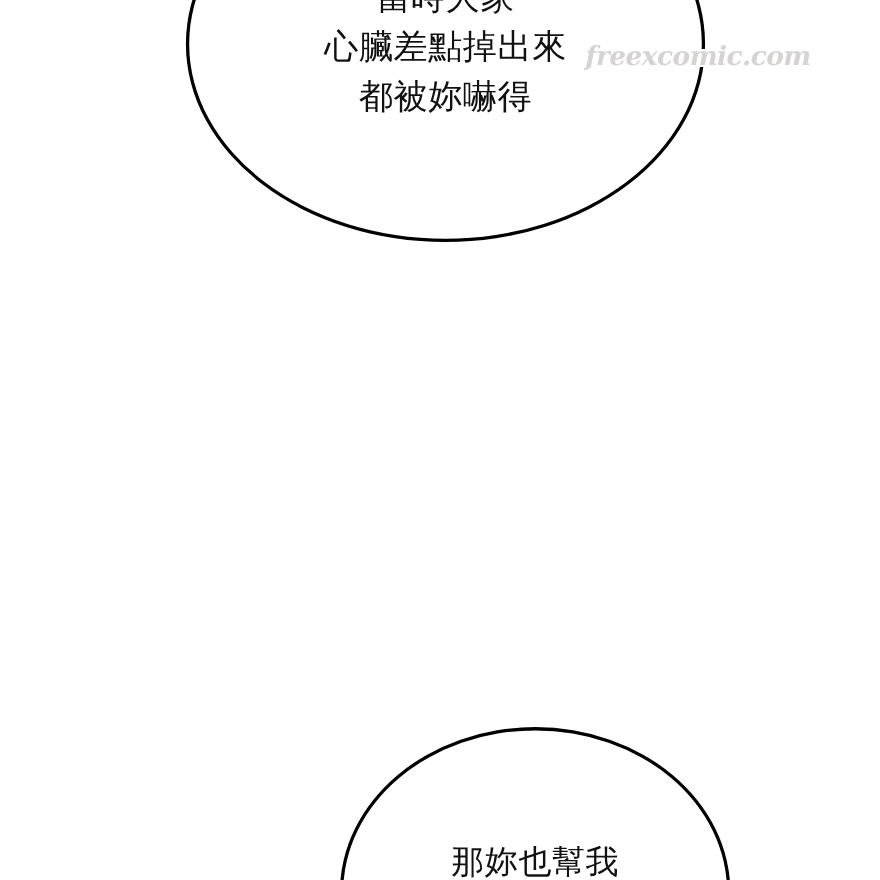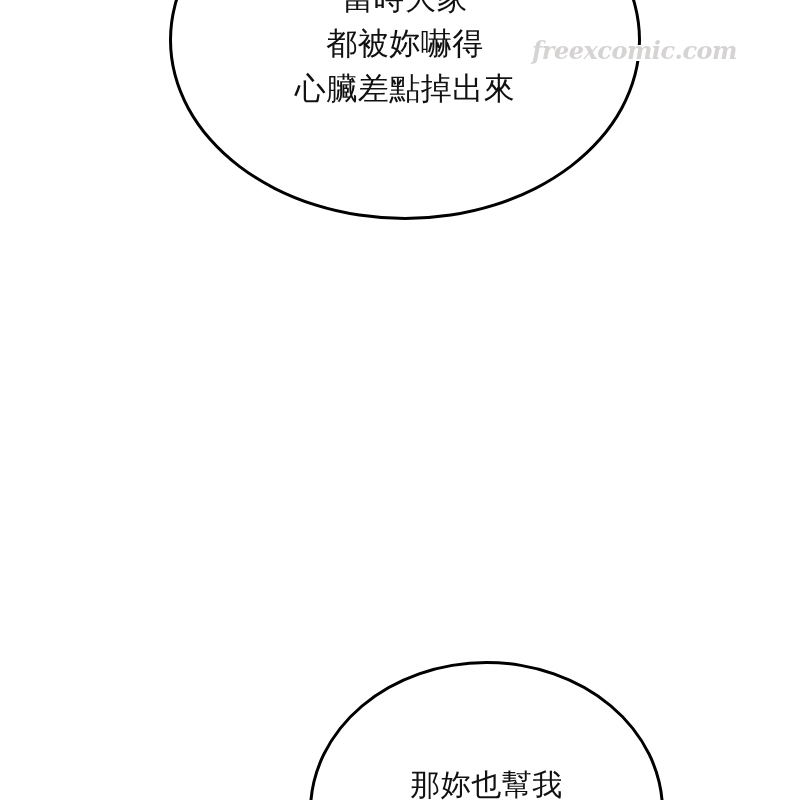--- a/index.html
+++ b/index.html
@@ -114,8 +114,8 @@
 
   <div id="dialogue-top" class="dialogue">
     <span class="line">當時大家</span>
+    <span class="line">心臟差點掉出來</span>
     <span class="line">都被妳嚇得</span>
-    <span class="line">心臟差點掉出來</span>
   </div>
 
   <div id="bubble-bottom" class="bubble"></div>

